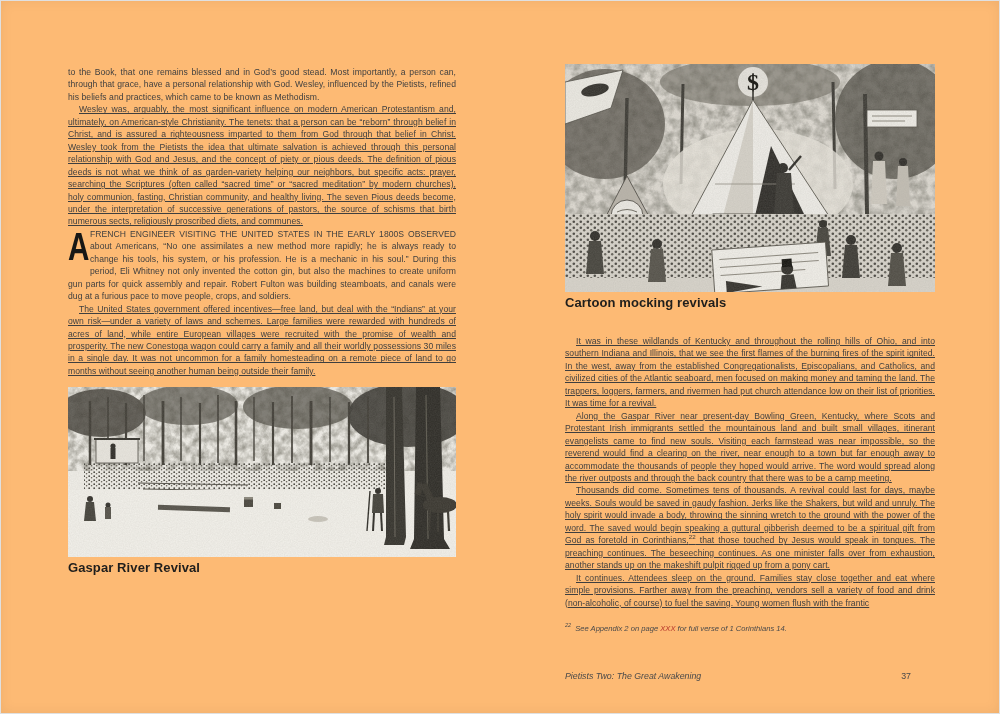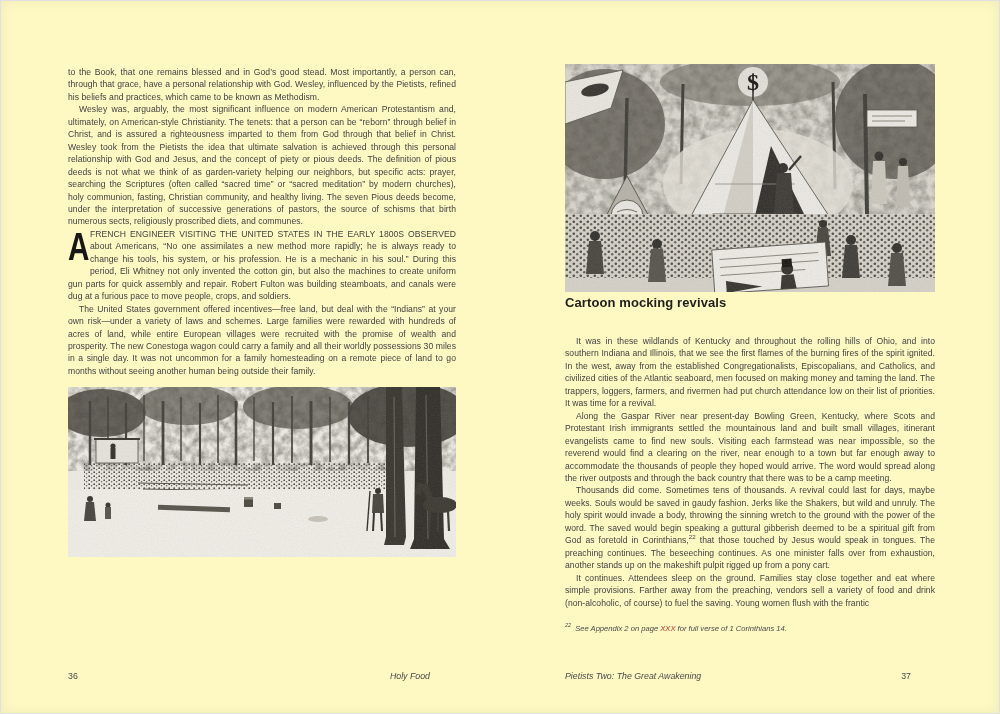--- a/index.html
+++ b/index.html
@@ -4,7 +4,7 @@
 <style>
   html,body { margin:0; padding:0; background:#ffffff; }
   .spread {
-    position:relative; width:1000px; height:714px; background:#fef9c3;
+    position:relative; width:1000px; height:714px; background:#fdba74;
     font-family:"Liberation Sans", sans-serif; color:#3f3f3f;
     box-shadow: inset 0 0 14px rgba(0,0,0,0.07);
     outline:1px solid #e0e0e0; outline-offset:-1px; overflow:hidden;

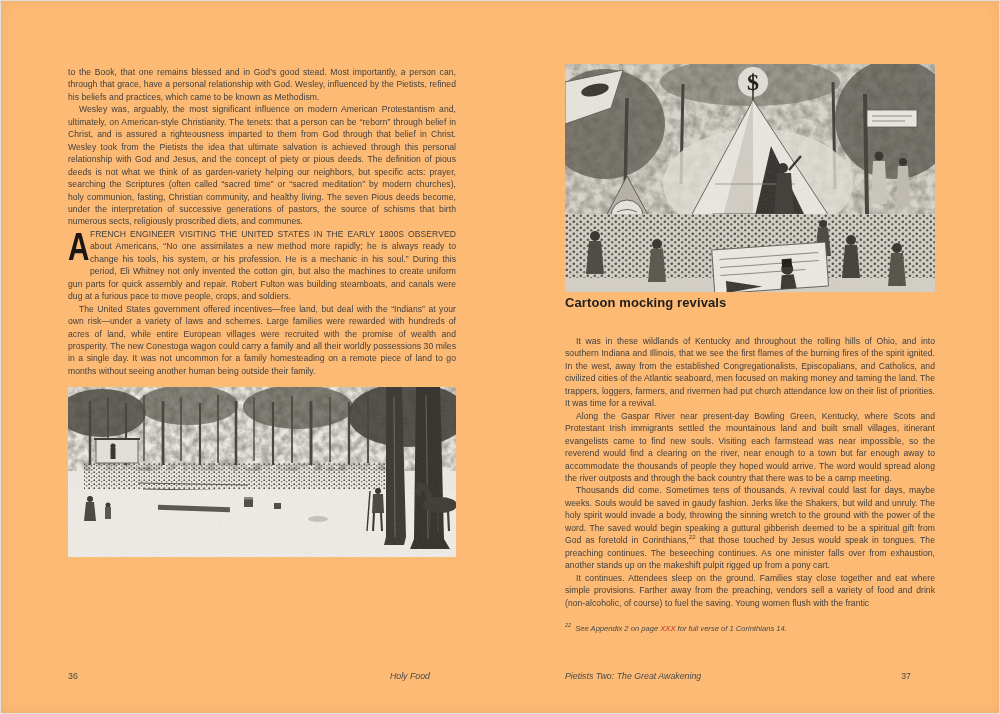--- a/index.html
+++ b/index.html
@@ -14,7 +14,7 @@
   .col-right { left:565px; top:64px; width:370px; }
   .body-text { font-size:8.6px; line-height:12.45px; text-align:justify; letter-spacing:0.04px; }
   .body-text p { margin:0; }
-  .indent { text-indent:11px; }
+  .indent { text-indent:11px;text-decoration:underline; }
   .section-break { margin-top:17px; }
   .dropcap {
     float:left; font-weight:bold; font-size:39px; line-height:34px; height:36px; width:17px;

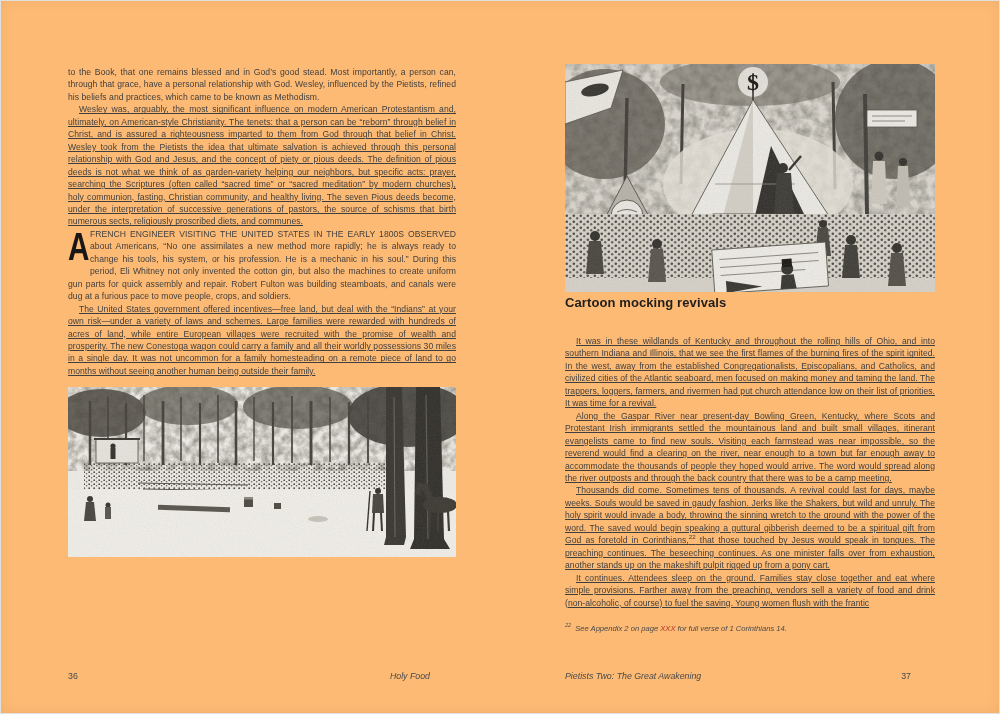--- a/index.html
+++ b/index.html
@@ -139,6 +139,7 @@
         <rect x="0" y="0" width="388" height="170" filter="url(#g-grain)" opacity="0.55"></rect>
       </svg>
     </div>
+    <div class="figure-caption">Gaspar River Revival</div>
   </div>
 
   <div class="page-col col-right">

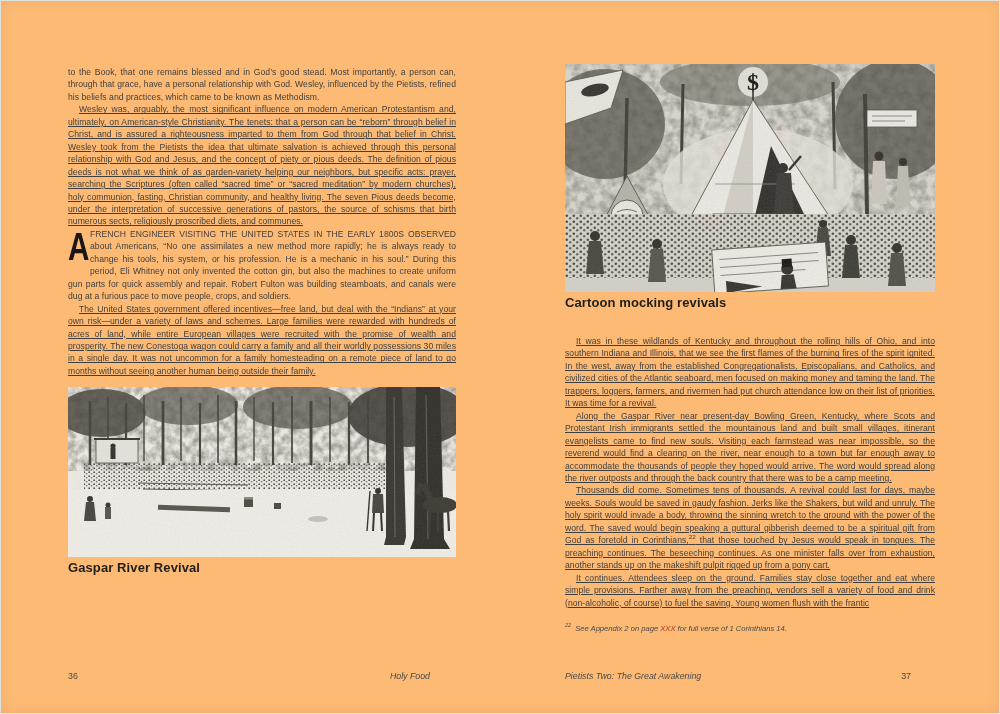--- a/index.html
+++ b/index.html
@@ -251,10 +251,6 @@
     </div>
   </div>
 
-  <div class="footer-row footer-left">
-    <span class="page-number">36</span>
-    <span class="running-head">Holy Food</span>
-  </div>
   <div class="footer-row footer-right">
     <span class="running-head">Pietists Two: The Great Awakening</span>
     <span class="page-number">37</span>

